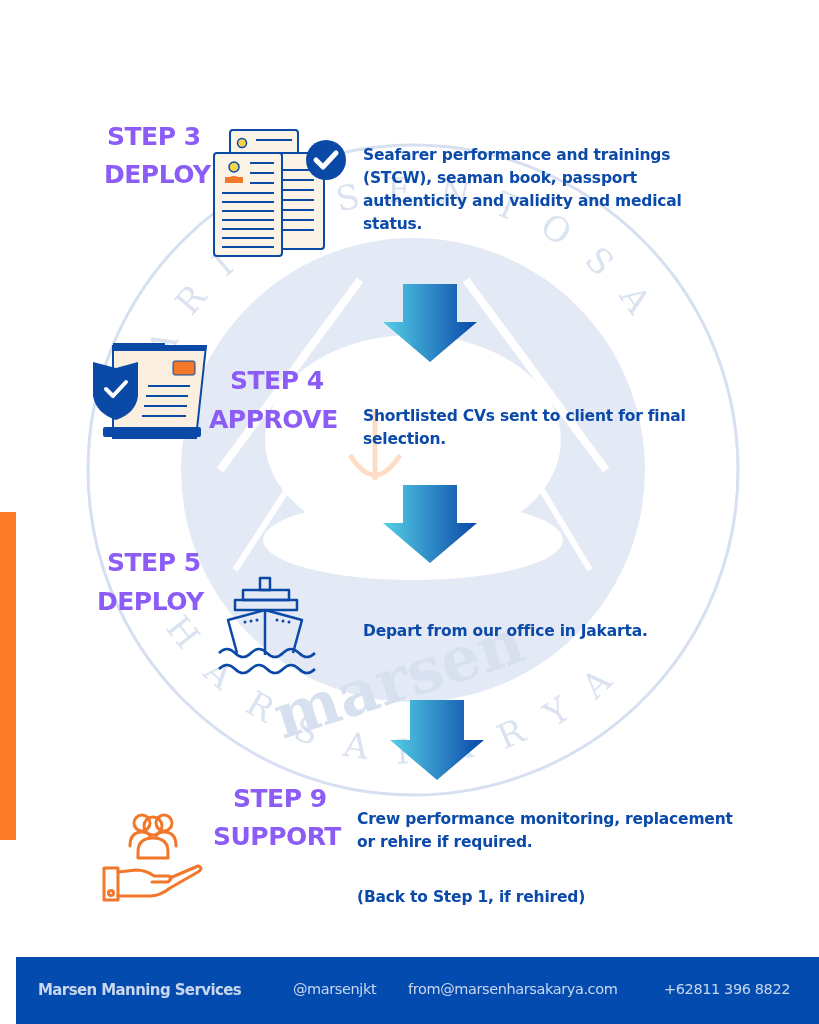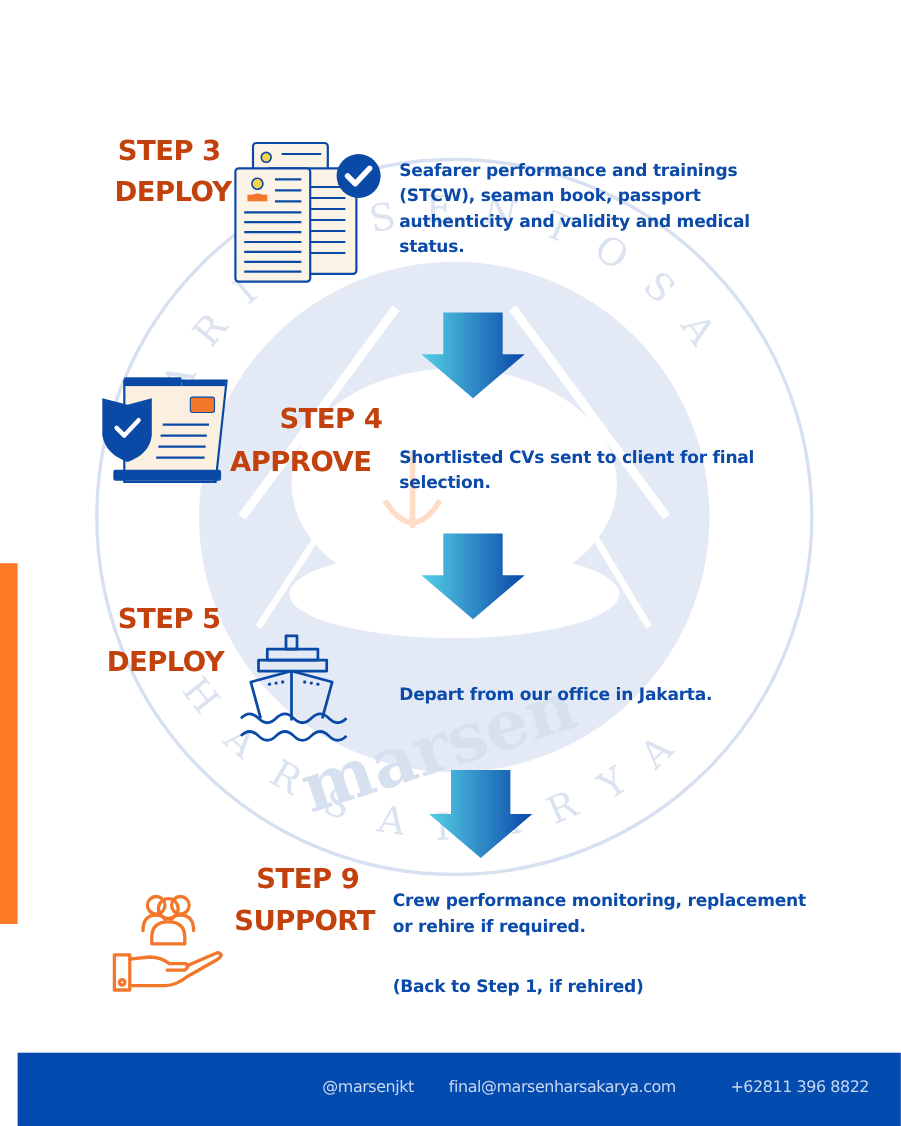--- a/index.html
+++ b/index.html
@@ -11,7 +11,7 @@
   .abs { position: absolute; }
   .watermark { left: 0; top: 0; width: 819px; height: 1024px; pointer-events: none; }
   .step-title {
-    position: absolute; color: #c2410c; font-weight: bold;
+    position: absolute; color: #8b5cf6; font-weight: bold;
     font-family: "DejaVu Sans", sans-serif; font-size: 25px; line-height: 34px;
     letter-spacing: -0.5px; white-space: nowrap;
   }

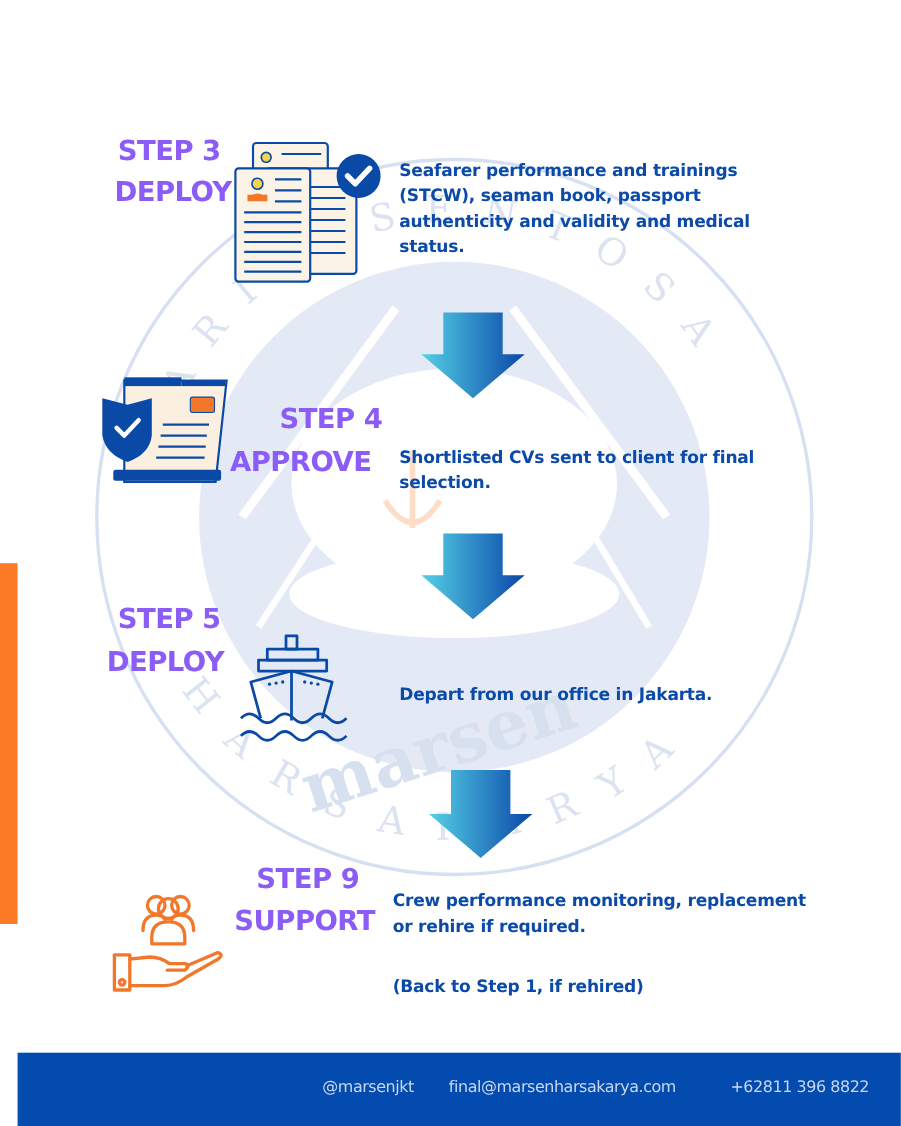--- a/index.html
+++ b/index.html
@@ -124,7 +124,7 @@
     <path d="M 28 30 L 50 24 L 50 58 Q 48 75 28 82 Q 8 75 5 58 L 5 24 Z" fill="#0a4aa6"></path>
     <path d="M 18 51 L 25 58 L 38 44" fill="none" stroke="#ffffff" stroke-width="4" stroke-linecap="round" stroke-linejoin="round"></path>
   </svg>
-  <div class="step-title" style="left:230px; top:364px;margin-left:24px;">STEP 4</div>
+  <div class="step-title" style="left:230px; top:364px;">STEP 4</div>
   <div class="step-title" style="left:209px; top:403px;">APPROVE</div>
   <div class="desc" style="left:363px; top:405px; width:370px;">Shortlisted CVs sent to client for final selection.</div>
 </div>

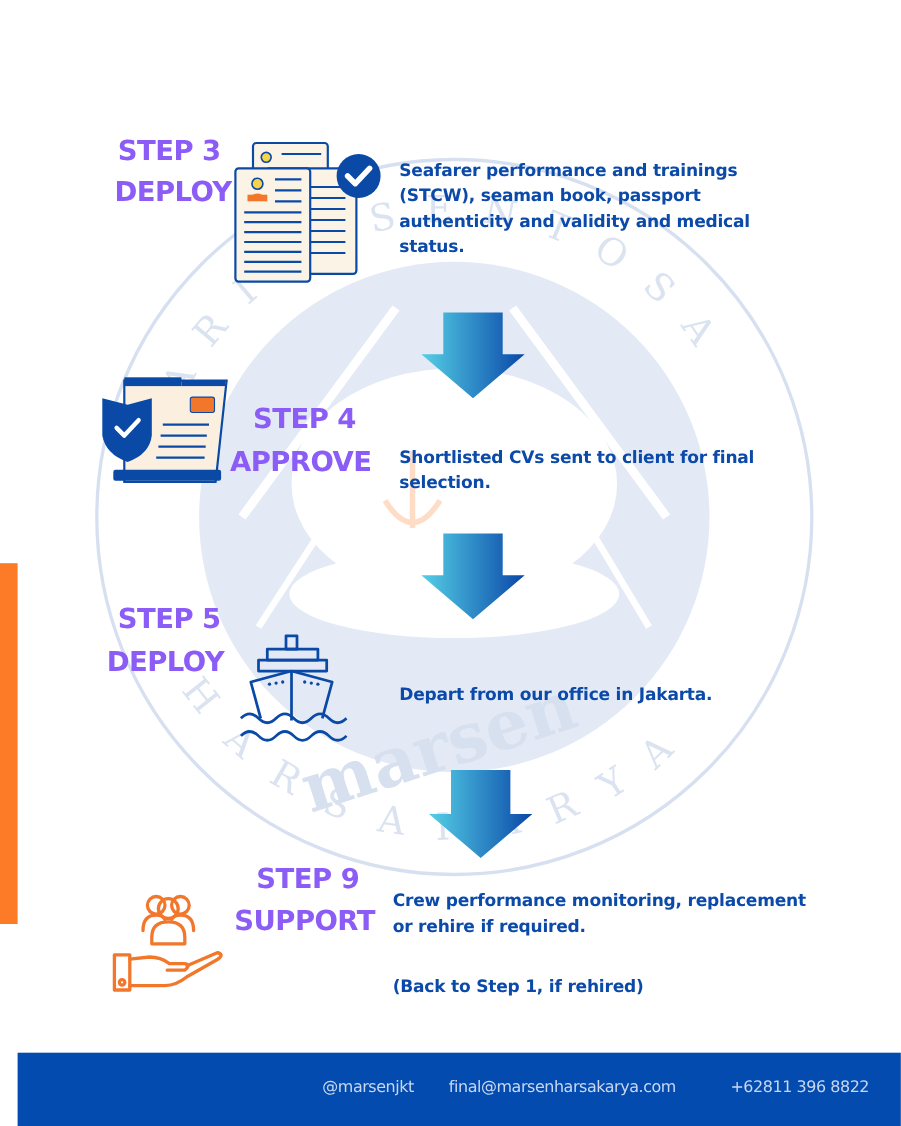--- a/index.html
+++ b/index.html
@@ -185,6 +185,7 @@
 </div>
 
 <div class="abs footer">
+  <span class="brand">Marsen Manning Services</span>
   <span style="left:277px;">@marsenjkt</span>
   <span style="left:392px;">final@marsenharsakarya.com</span>
   <span style="left:648px;">+62811 396 8822</span>

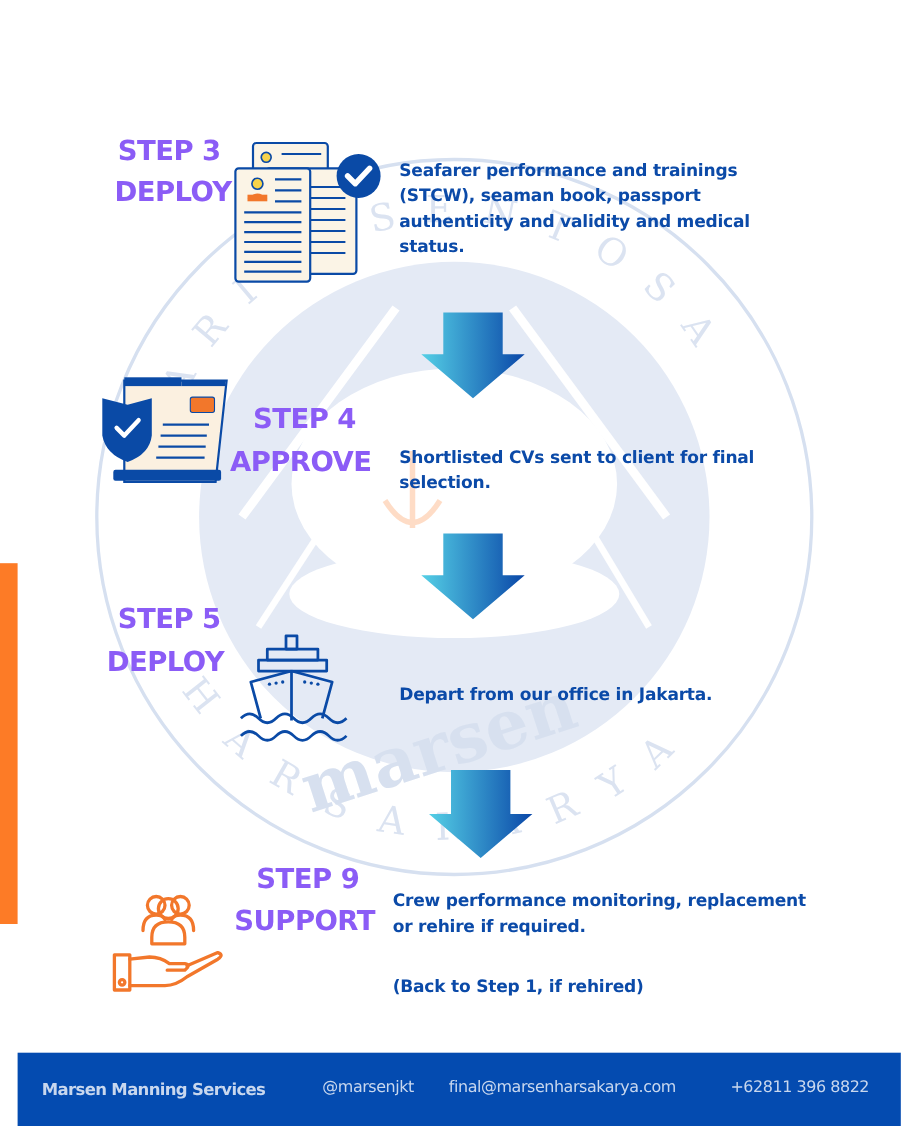--- a/index.html
+++ b/index.html
@@ -187,7 +187,7 @@
 <div class="abs footer">
   <span class="brand">Marsen Manning Services</span>
   <span style="left:277px;">@marsenjkt</span>
-  <span style="left:392px;">final@marsenharsakarya.com</span>
+  <span style="left:392px;">from@marsenharsakarya.com</span>
   <span style="left:648px;">+62811 396 8822</span>
 </div>
 

